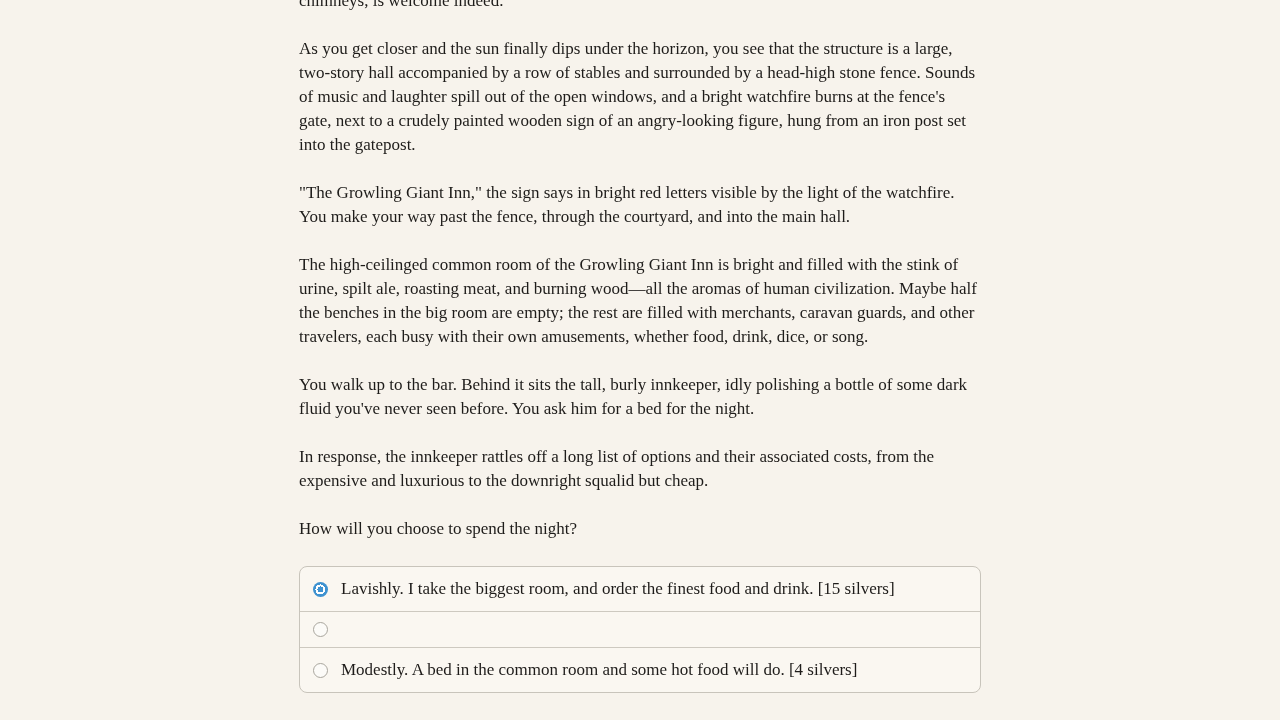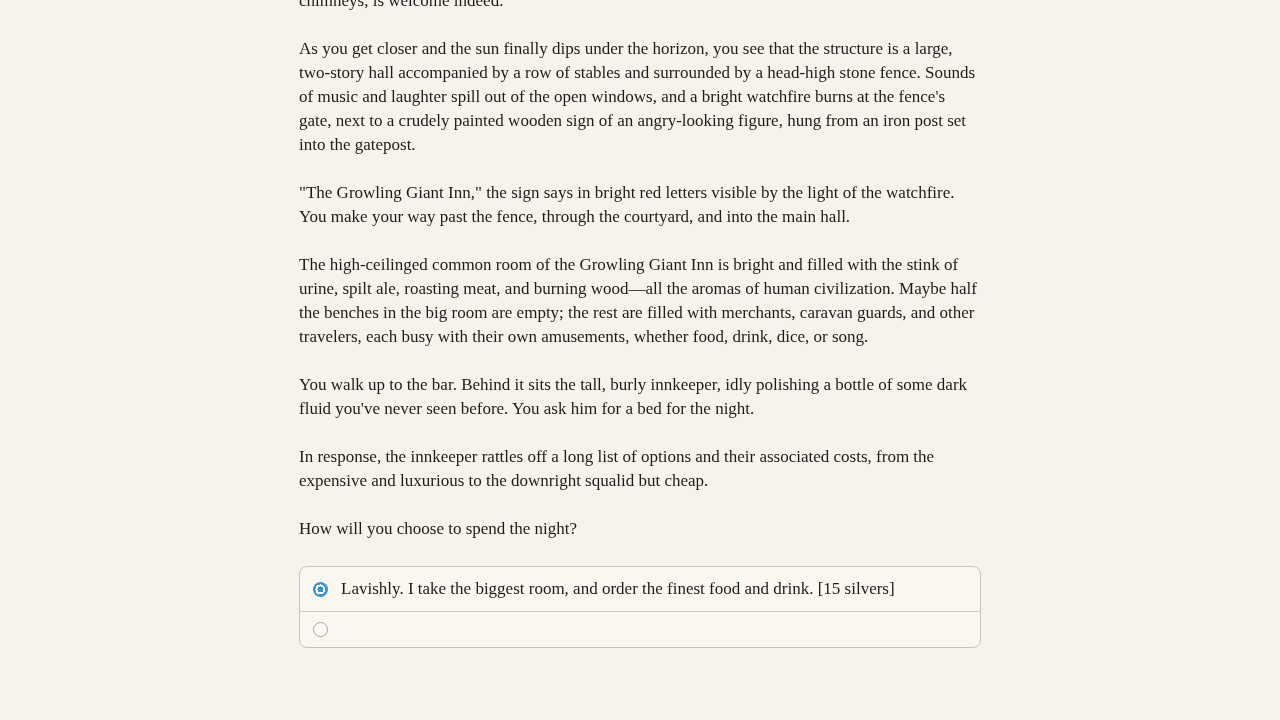--- a/index.html
+++ b/index.html
@@ -98,6 +98,10 @@
       <label class="option-row">
         <span class="radio"></span>
       </label>
+      <label class="option-row">
+        <span class="radio"></span>
+        <span class="option-label">Modestly. A bed in the common room and some hot food will do. [4 silvers]</span>
+      </label>
     </div>
 
   </div>

